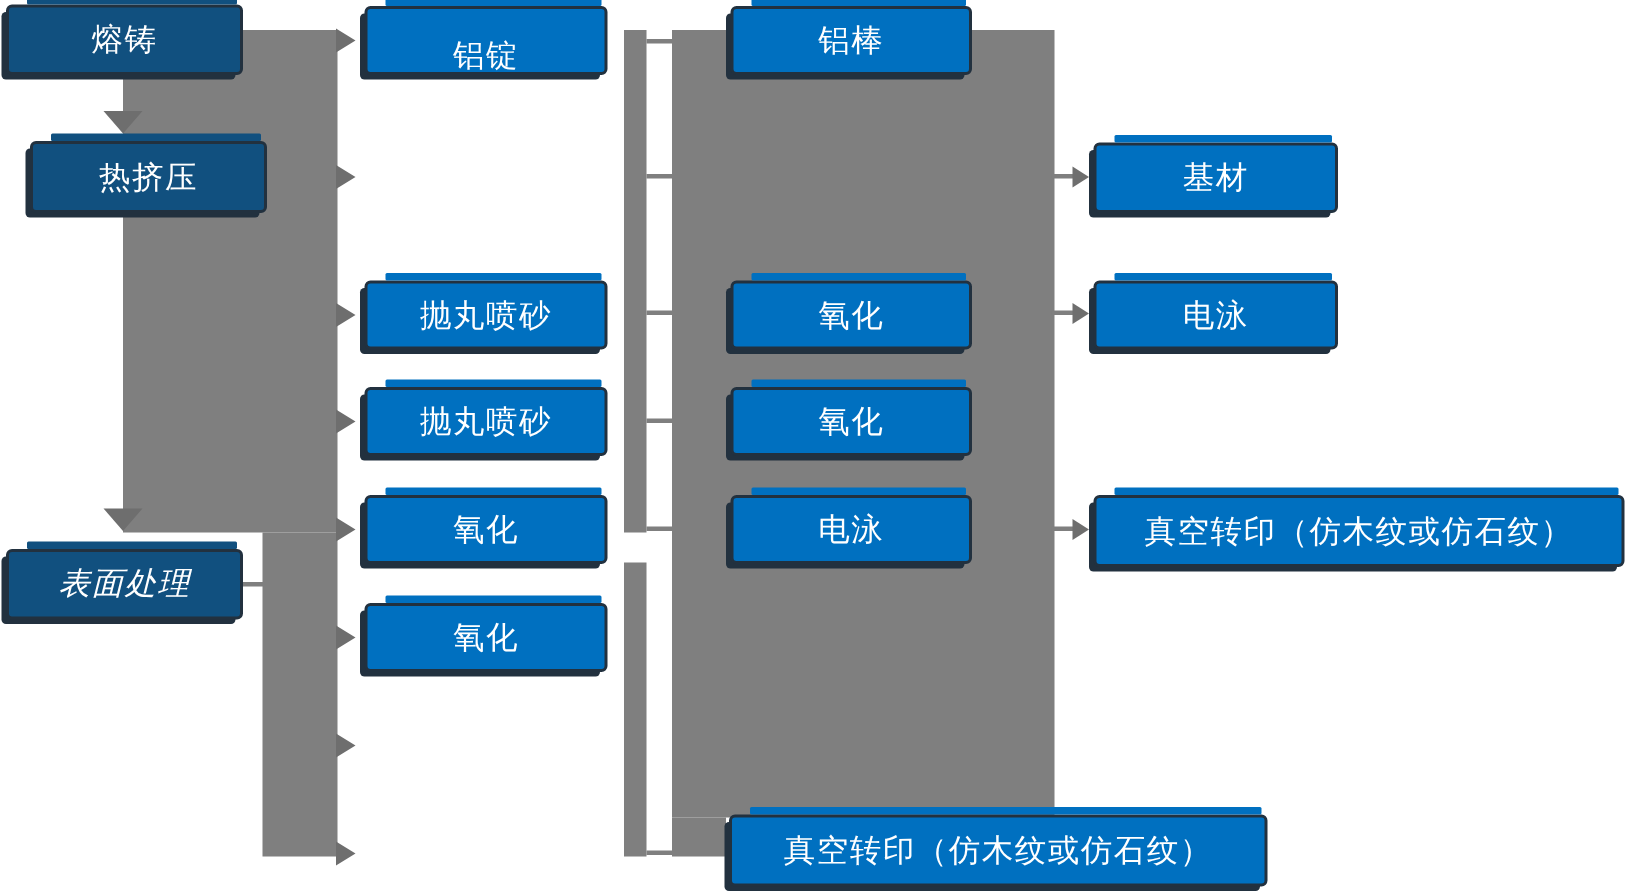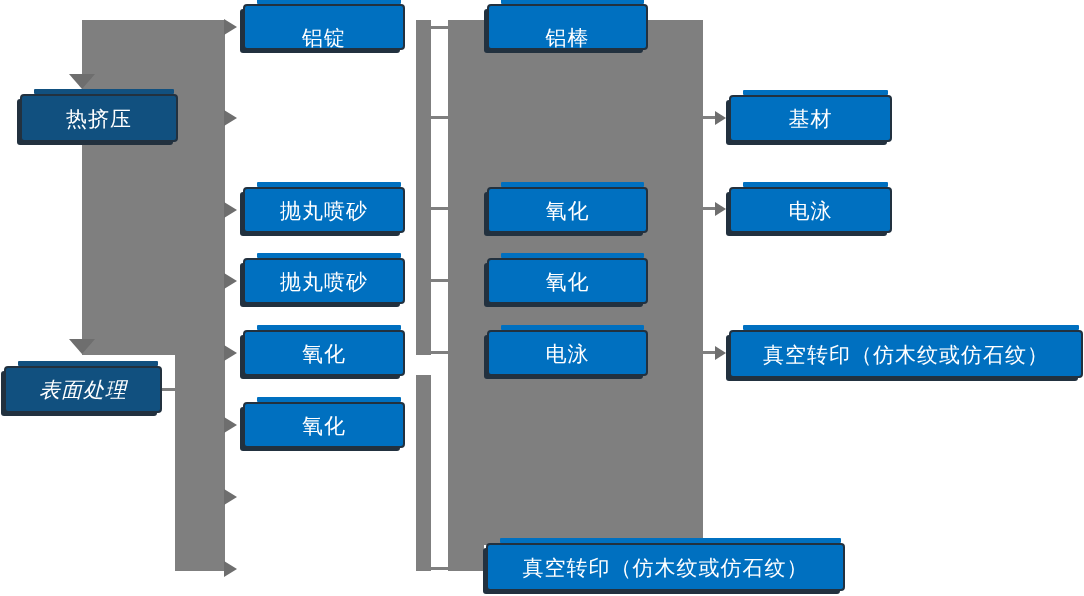--- a/index.html
+++ b/index.html
@@ -79,6 +79,9 @@
   <div class="arrow-d" style="left:69px;top:74px;"></div>
   <div class="arrow-d" style="left:69px;top:339px;"></div>
 
+  <div class="node navy" style="left:4px;top:3px;width:158px;height:47px;">
+    <span>熔铸</span>
+  </div>
   <div class="node navy" style="left:20px;top:94px;width:158px;height:48px;">
     <span>热挤压</span>
   </div>

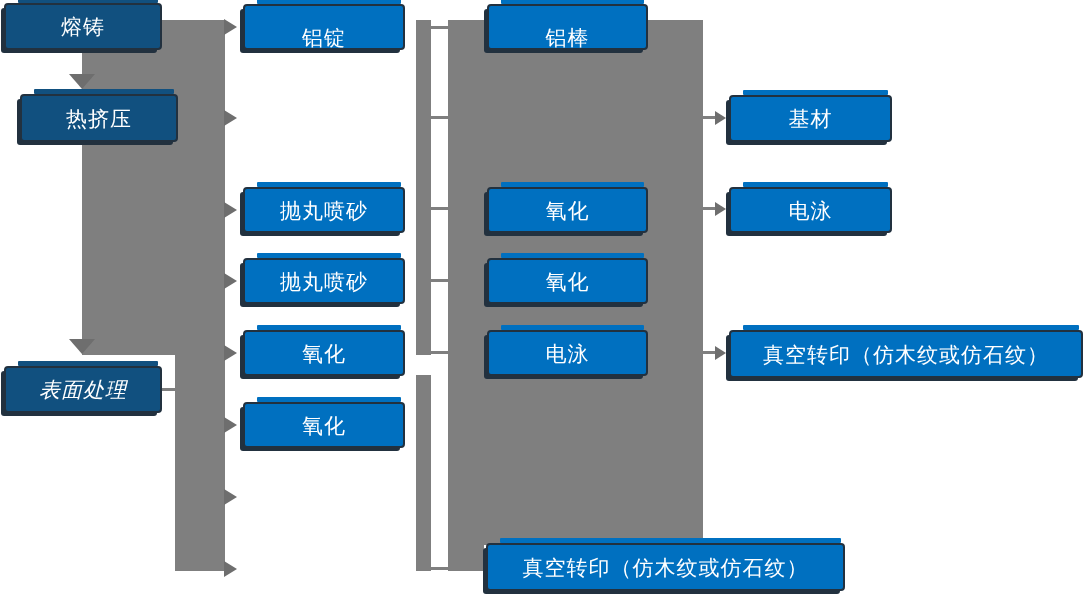--- a/index.html
+++ b/index.html
@@ -105,7 +105,7 @@
     <span>氧化</span>
   </div>
 
-  <div class="node" style="left:487px;top:4px;width:161px;height:46px;align-items:flex-end;">
+  <div class="node" style="left:487px;top:4px;width:161px;height:46px;">
     <span>铝棒</span>
   </div>
   <div class="node" style="left:487px;top:187px;width:161px;height:46px;">

